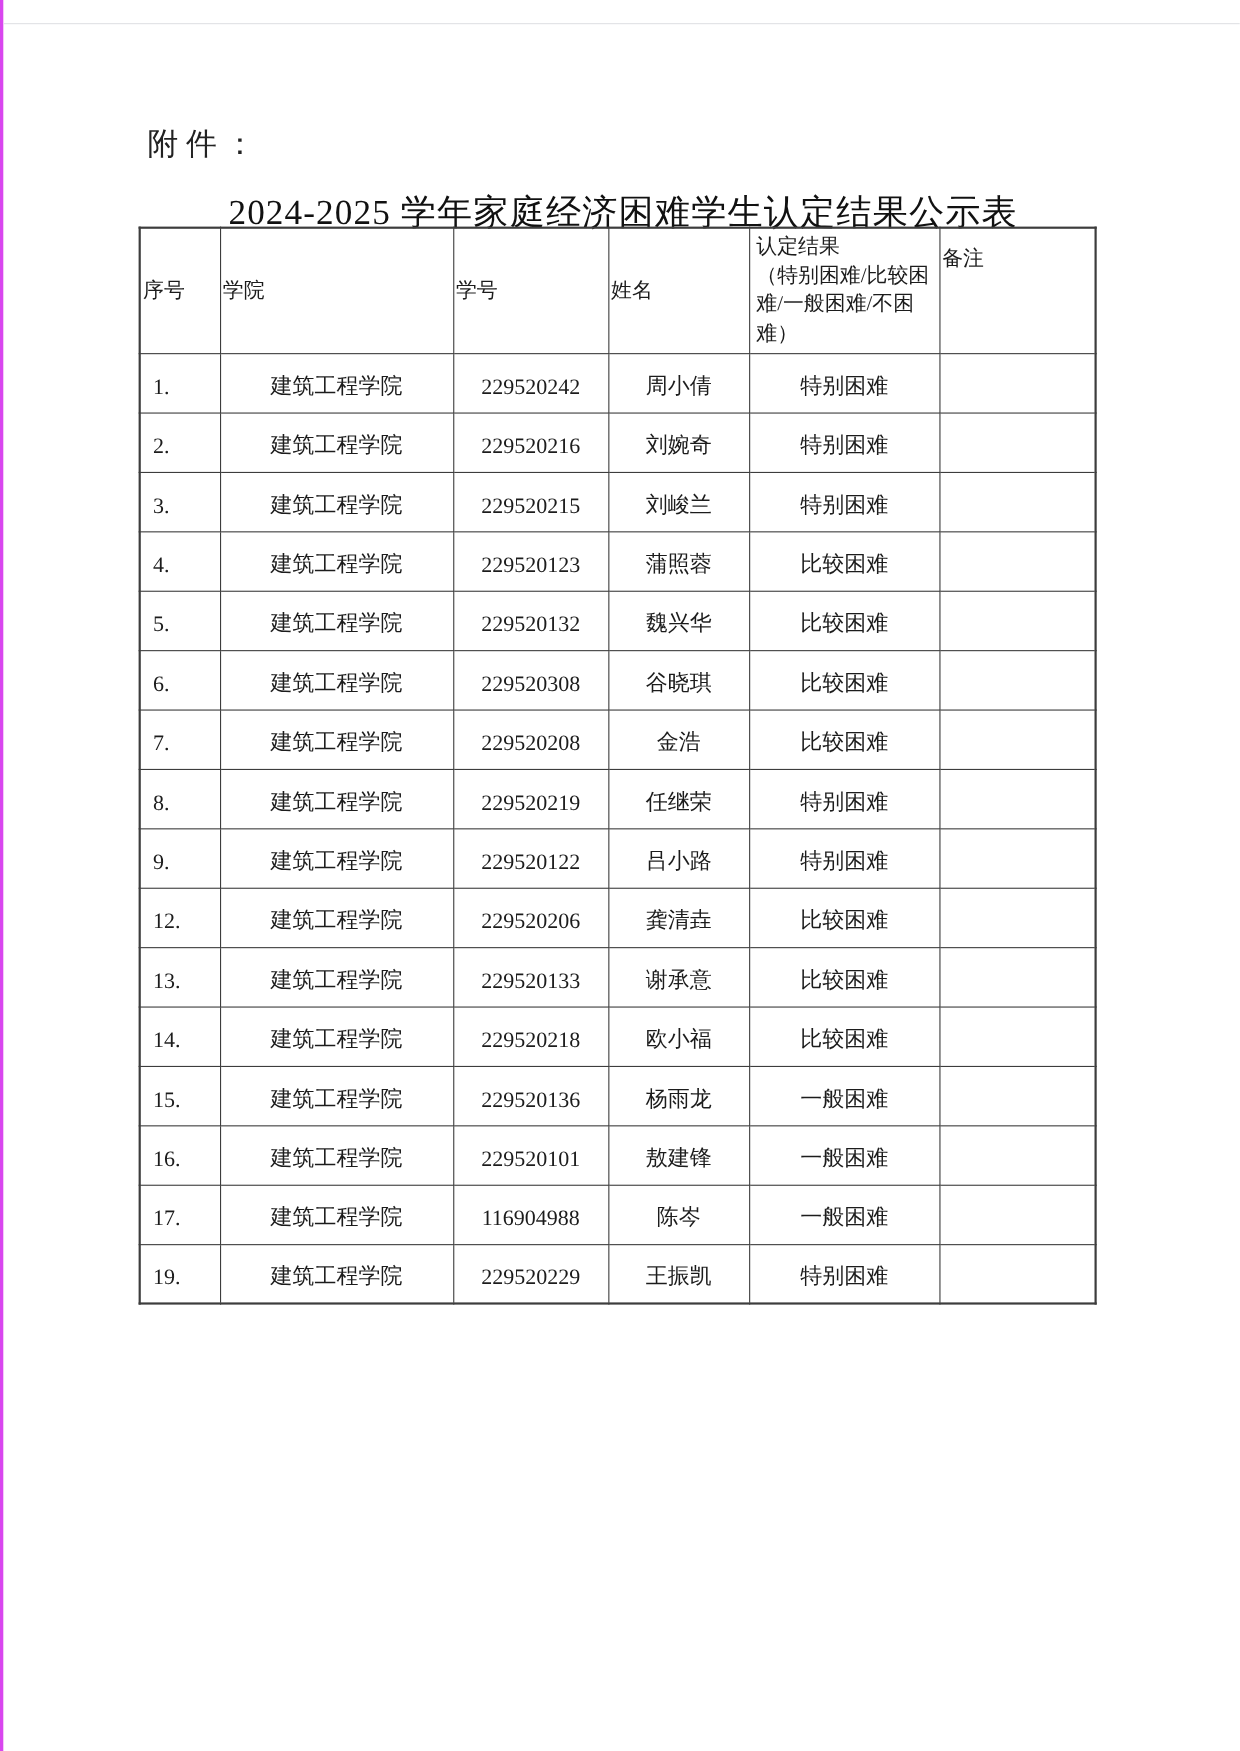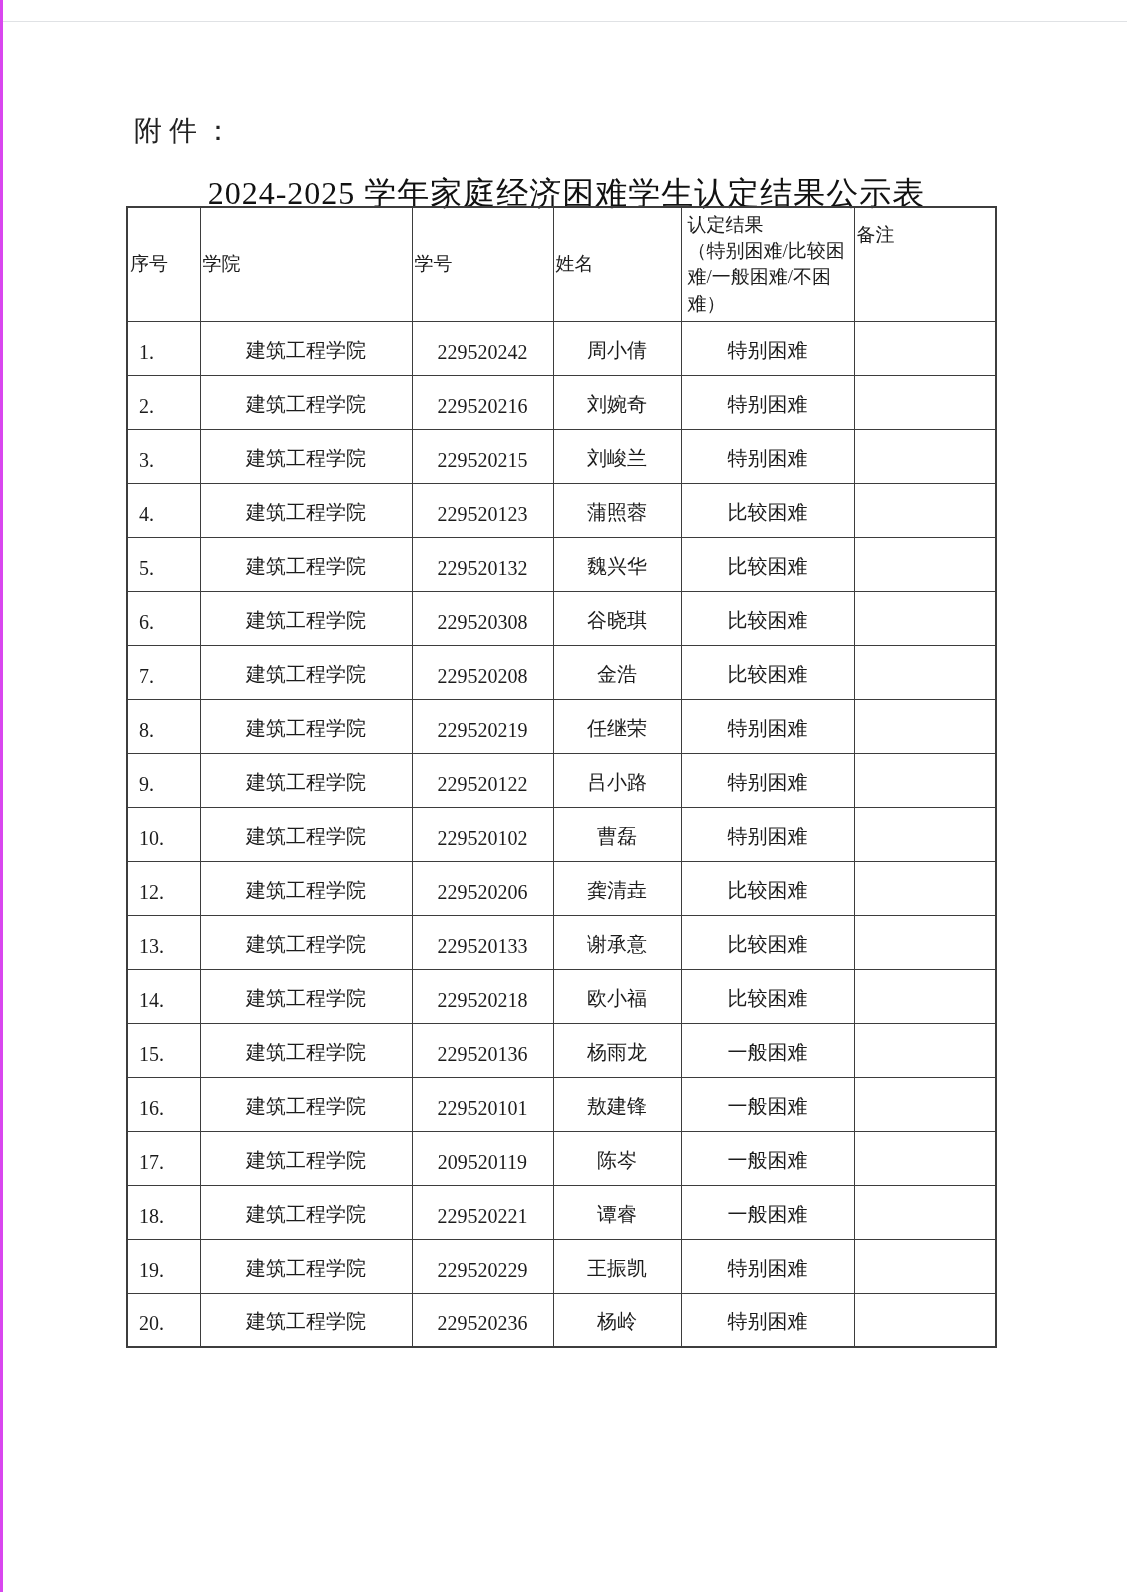--- a/index.html
+++ b/index.html
@@ -190,14 +190,6 @@
           <td></td>
         </tr>
         <tr>
-          <td class="cell-index">10.</td>
-          <td>建筑工程学院</td>
-          <td>229520102</td>
-          <td>曹磊</td>
-          <td>特别困难</td>
-          <td></td>
-        </tr>
-        <tr>
           <td class="cell-index">12.</td>
           <td>建筑工程学院</td>
           <td>229520206</td>

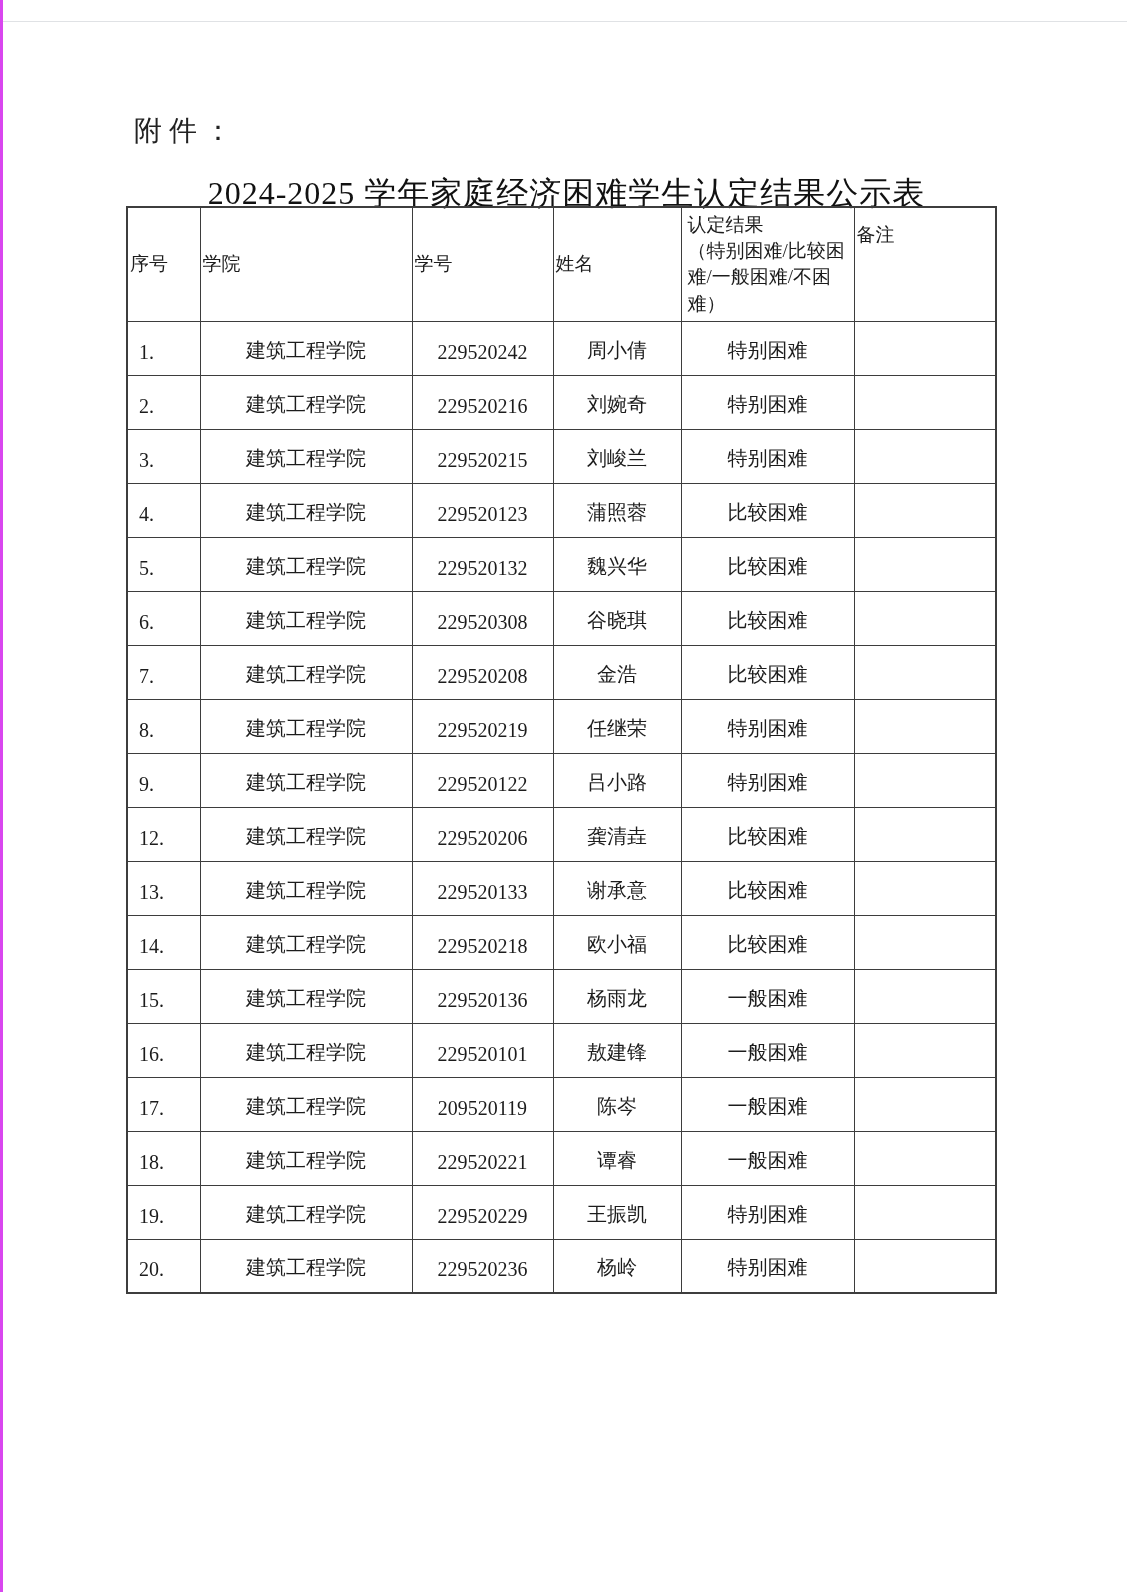--- a/index.html
+++ b/index.html
@@ -232,7 +232,7 @@
         <tr>
           <td class="cell-index">17.</td>
           <td>建筑工程学院</td>
-          <td>209520119</td>
+          <td>116904988</td>
           <td>陈岑</td>
           <td>一般困难</td>
           <td></td>

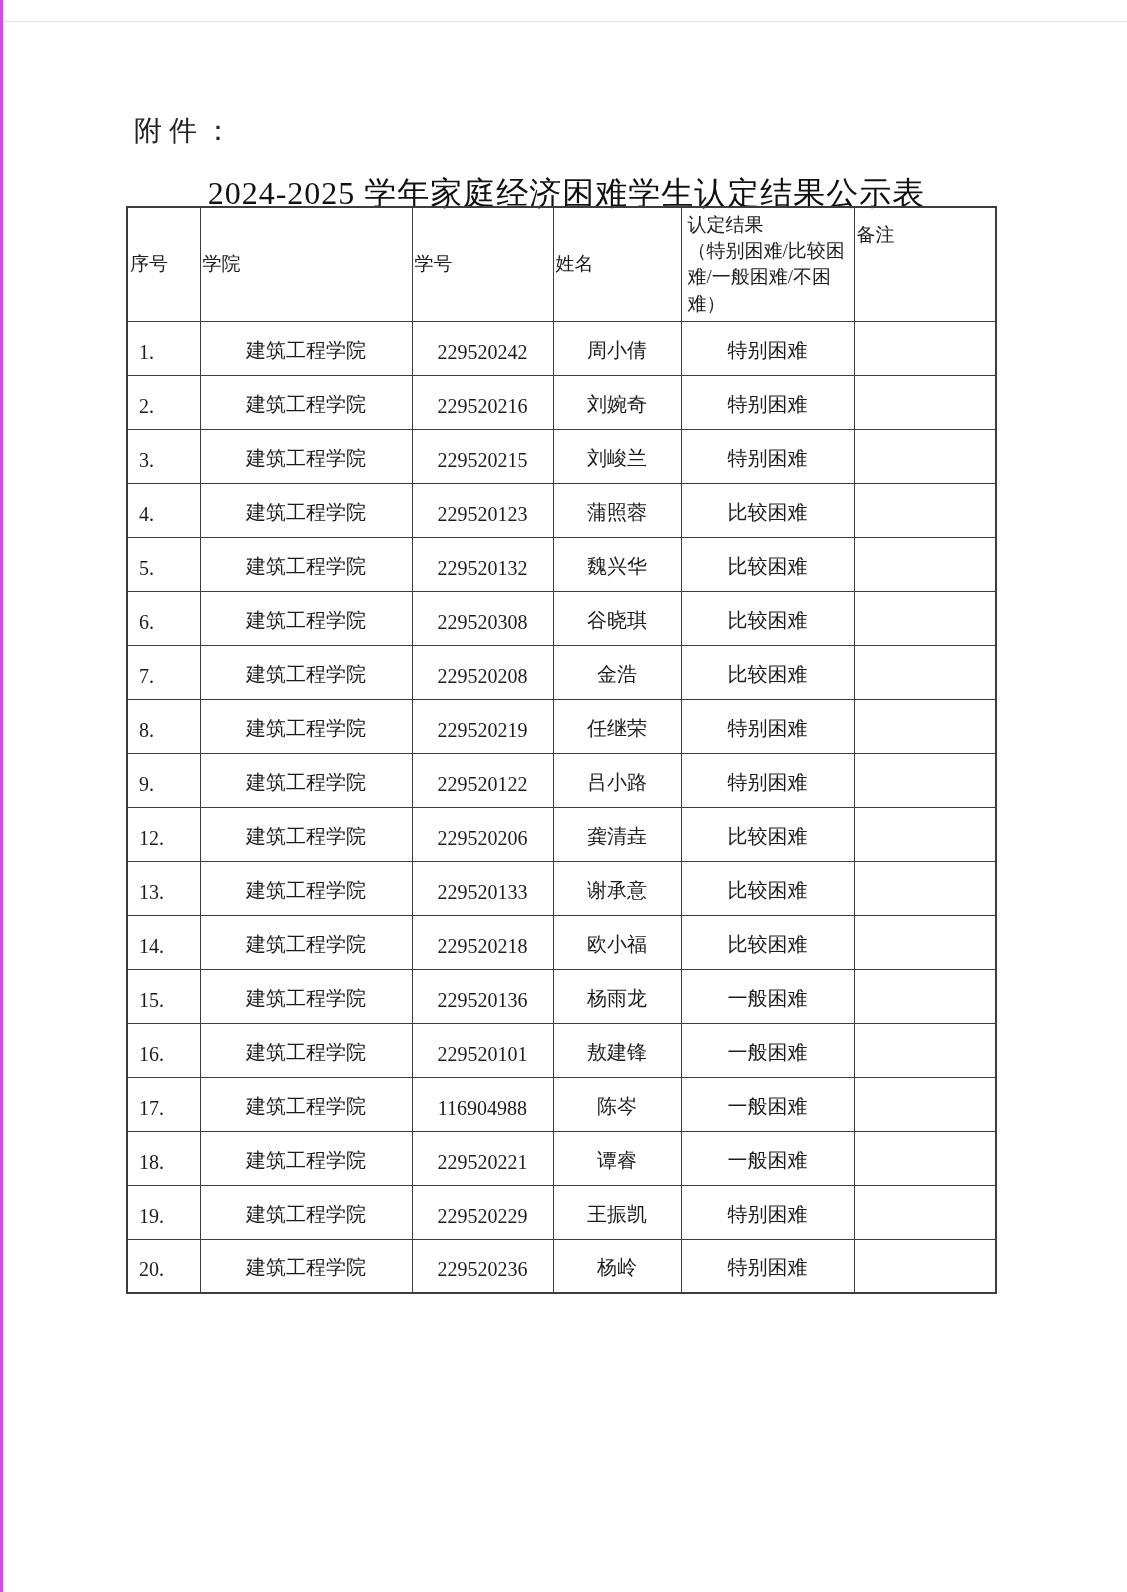--- a/index.html
+++ b/index.html
@@ -238,14 +238,6 @@
           <td></td>
         </tr>
         <tr>
-          <td class="cell-index">18.</td>
-          <td>建筑工程学院</td>
-          <td>229520221</td>
-          <td>谭睿</td>
-          <td>一般困难</td>
-          <td></td>
-        </tr>
-        <tr>
           <td class="cell-index">19.</td>
           <td>建筑工程学院</td>
           <td>229520229</td>

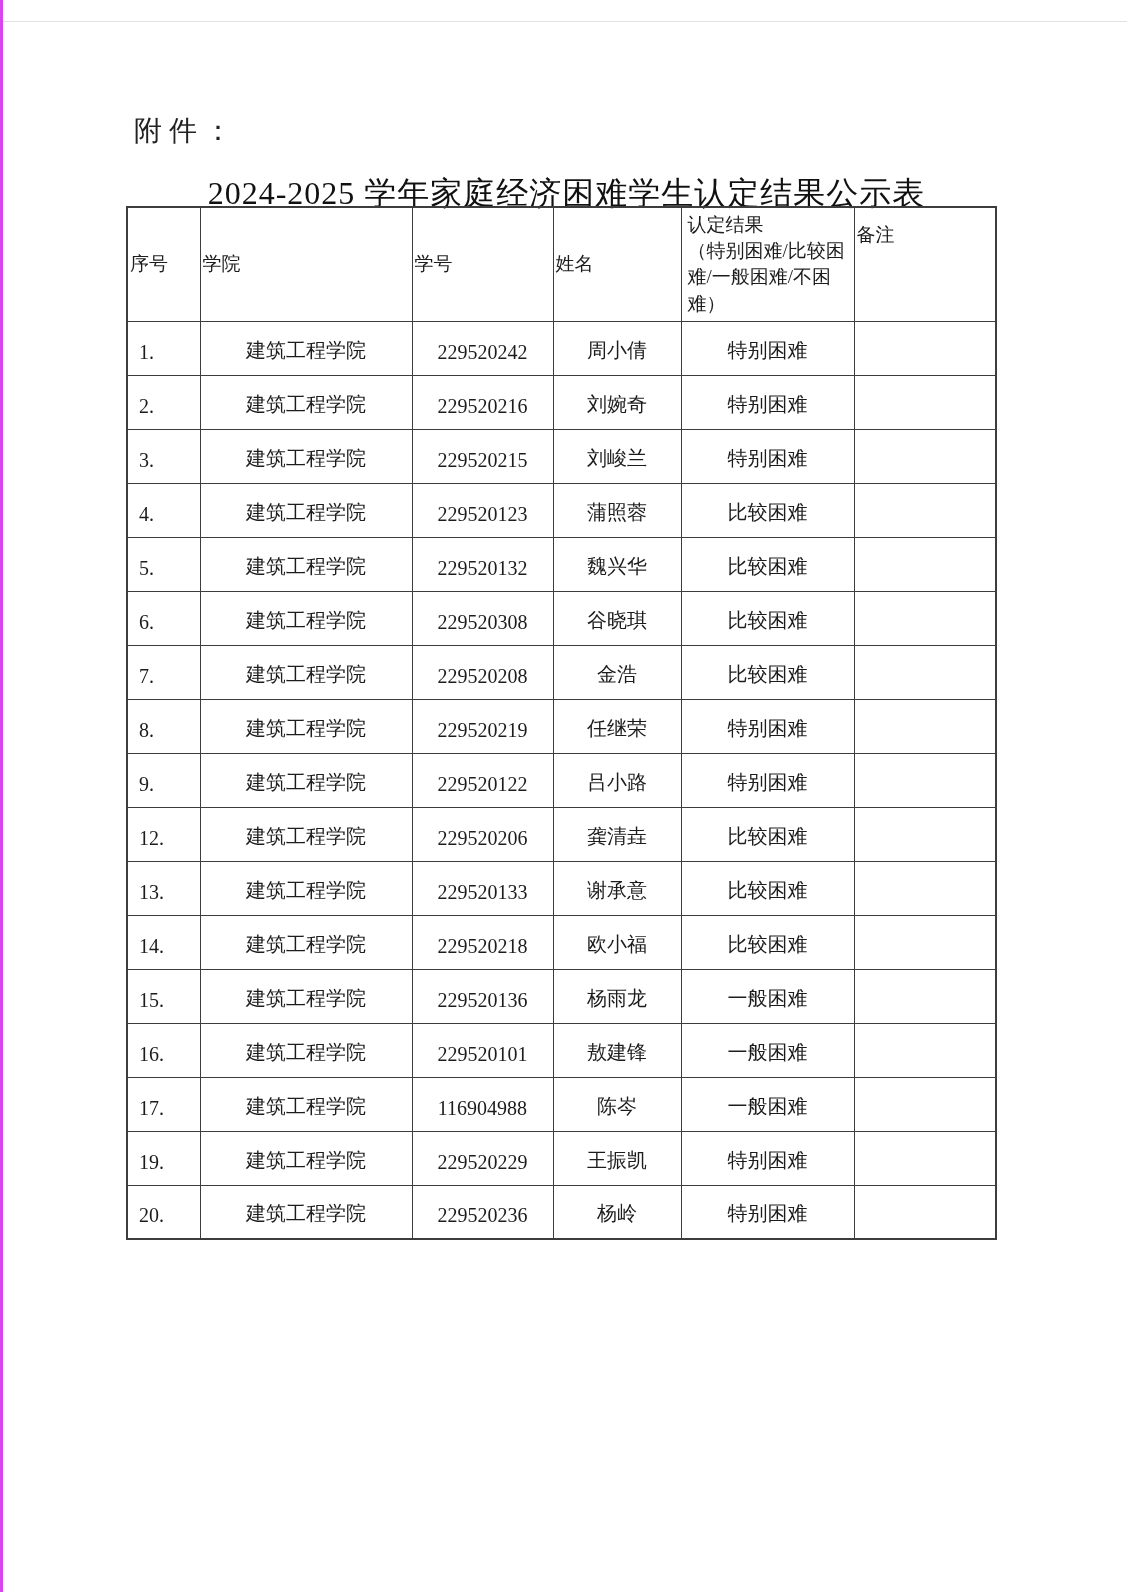--- a/index.html
+++ b/index.html
@@ -245,14 +245,6 @@
           <td>特别困难</td>
           <td></td>
         </tr>
-        <tr>
-          <td class="cell-index">20.</td>
-          <td>建筑工程学院</td>
-          <td>229520236</td>
-          <td>杨岭</td>
-          <td>特别困难</td>
-          <td></td>
-        </tr>
       </tbody>
   </table>
 </div>

